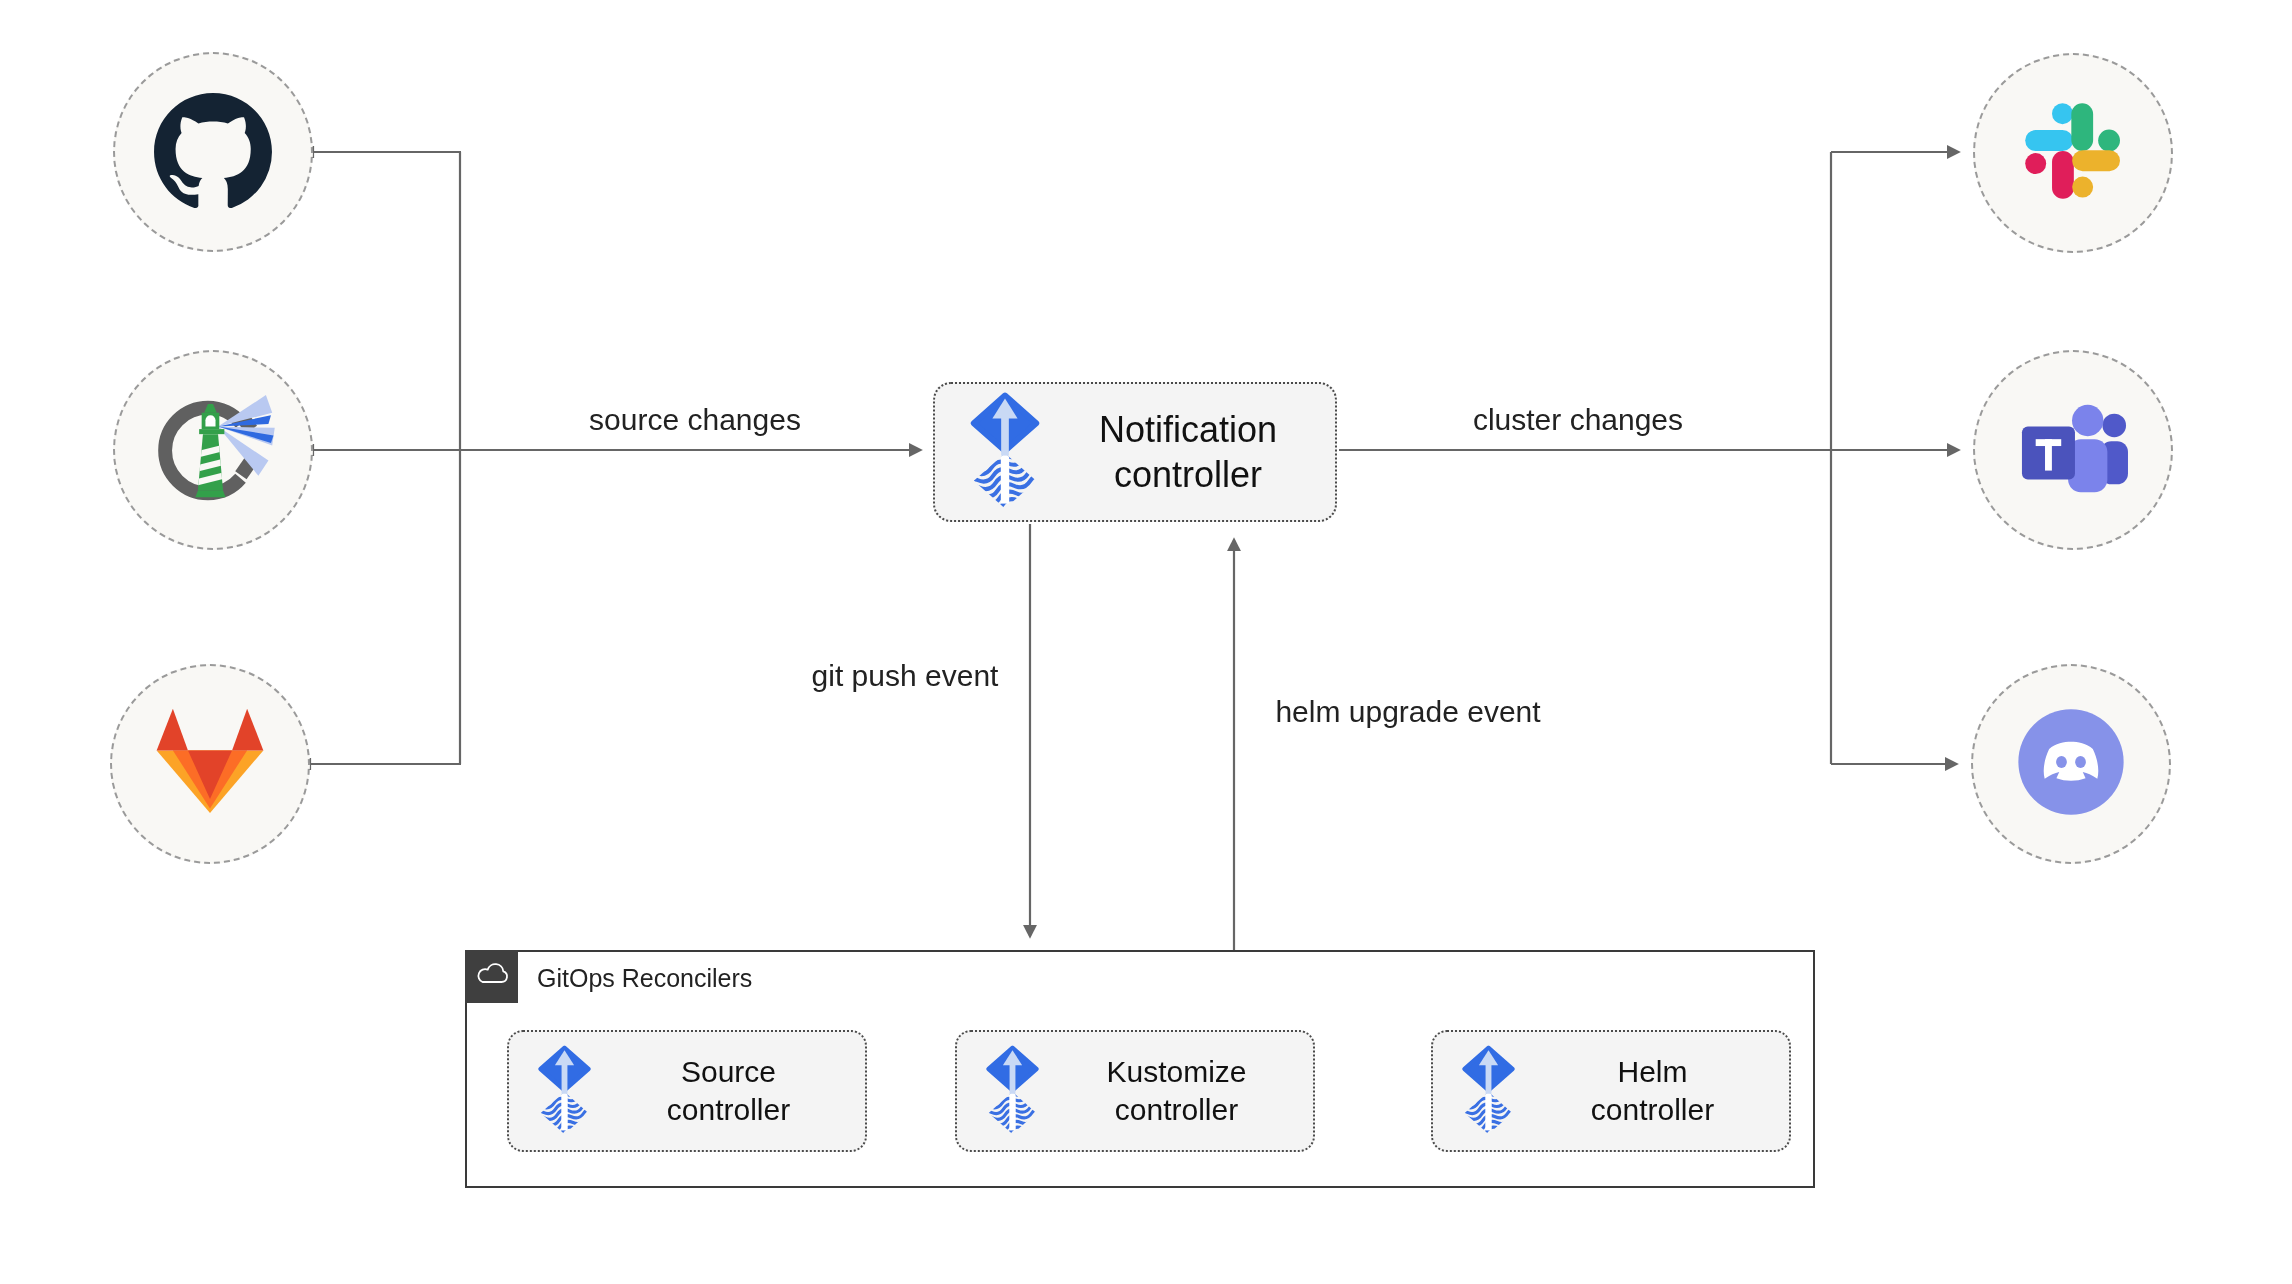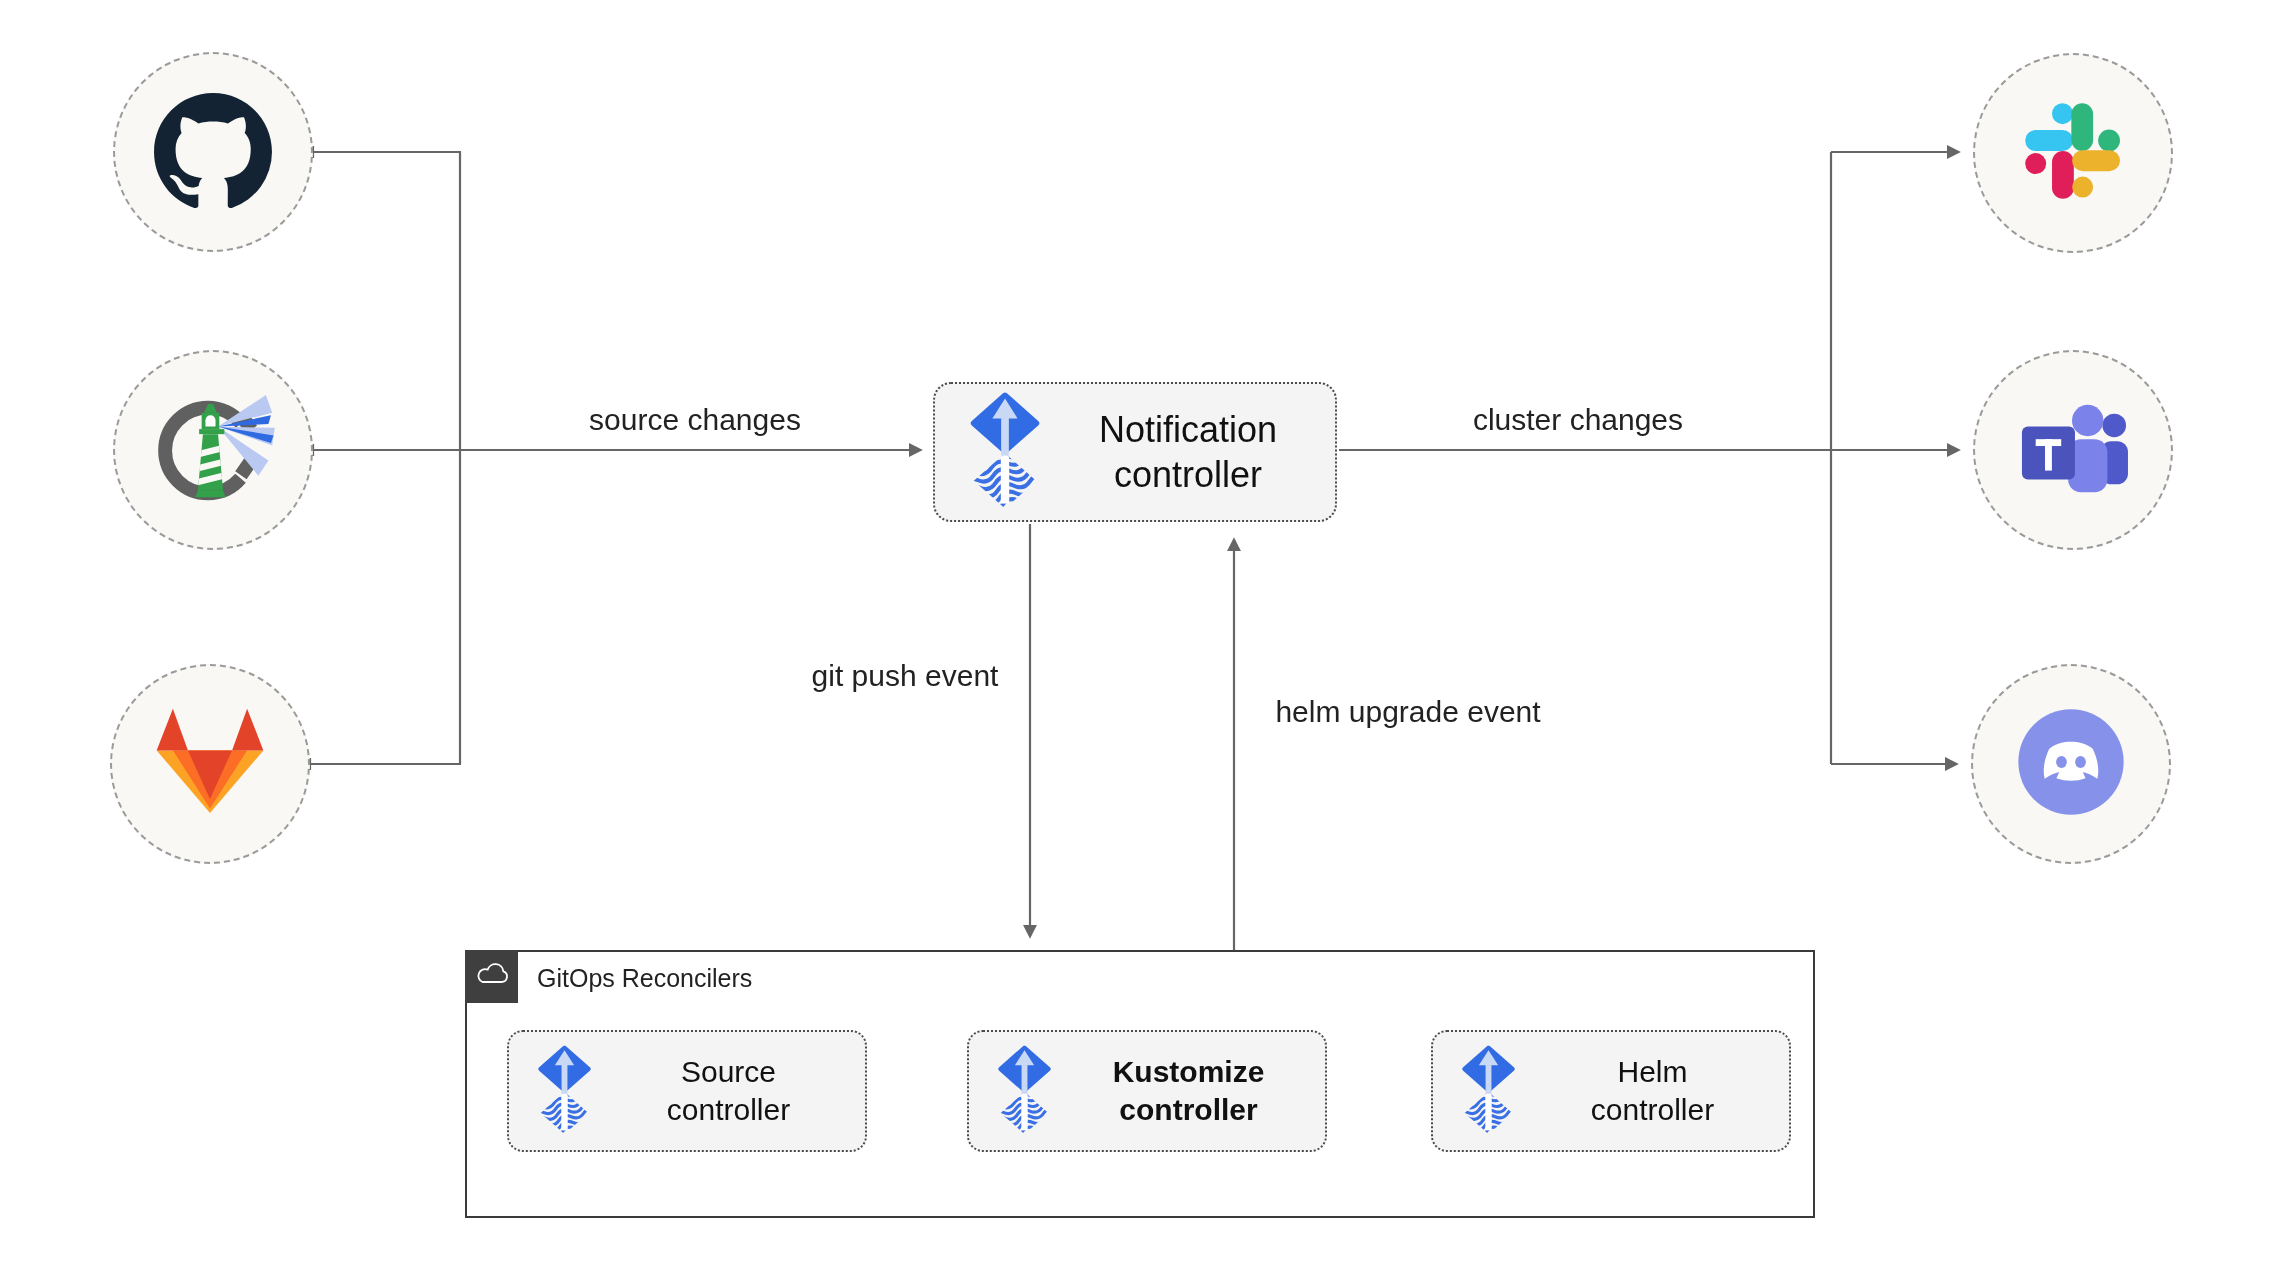--- a/index.html
+++ b/index.html
@@ -24,7 +24,7 @@
   .edge-label{position:absolute;transform:translate(-50%,-50%);font-size:30px;
     color:#222;white-space:nowrap;}
 
-  .reconcilers{position:absolute;left:465px;top:950px;width:1350px;height:268px;
+  .reconcilers{position:absolute;left:465px;top:950px;width:1350px;height:238px;
     border:2px solid var(--container-border);background:#fff;}
   .reconcilers .badge{position:absolute;left:-2px;top:-2px;width:53px;height:53px;
     background:var(--badge-bg);display:flex;align-items:center;justify-content:center;}

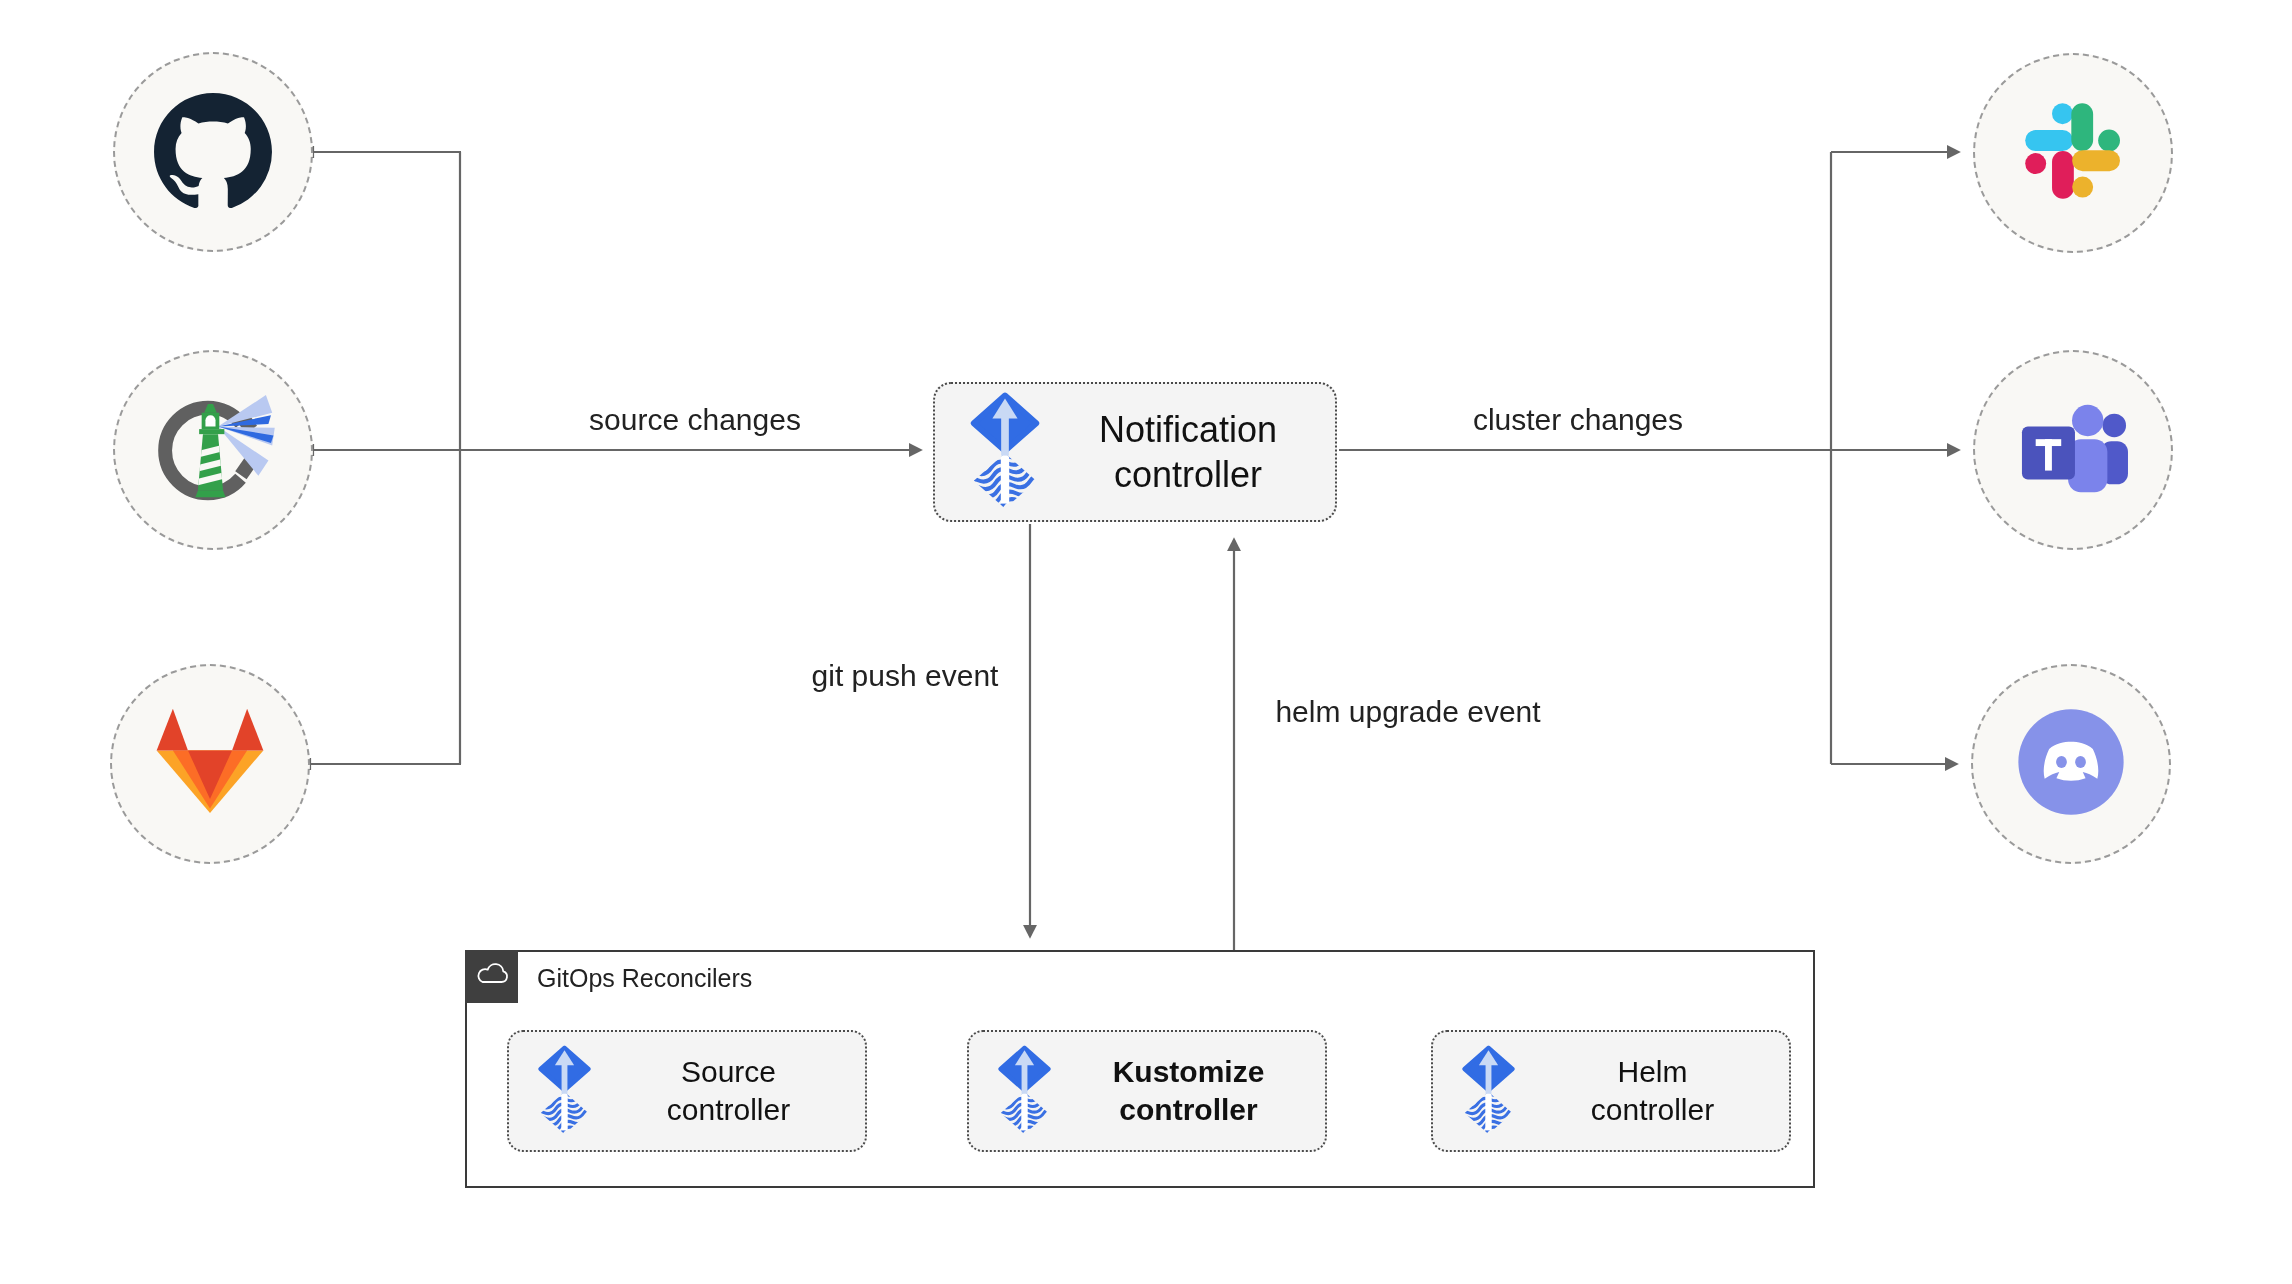--- a/index.html
+++ b/index.html
@@ -218,7 +218,7 @@
       </div>
     </div>
 
-    <div class="rect-node ctrl" style="left:500px;font-weight:bold;">
+    <div class="rect-node ctrl" style="left:488px;">
       <svg class="flux-sm" width="55" height="92" viewBox="0 0 60 100">
           <use href="#flux-logo"></use>
         </svg>

